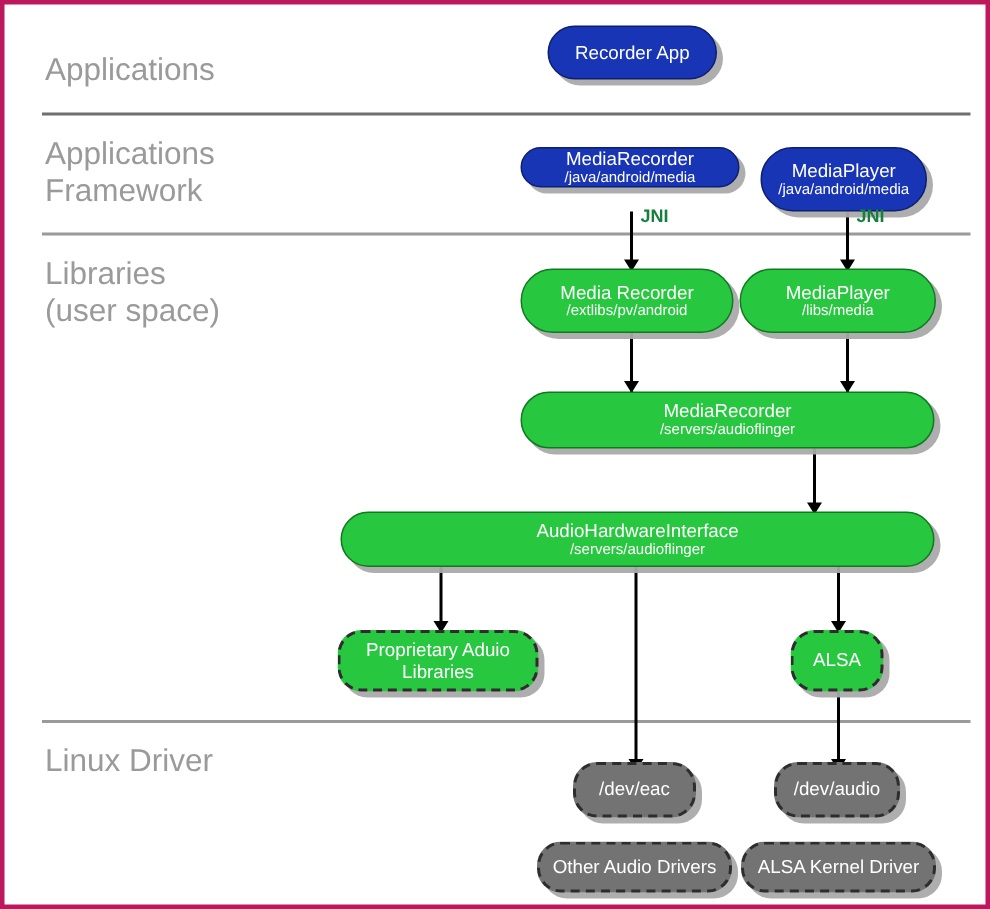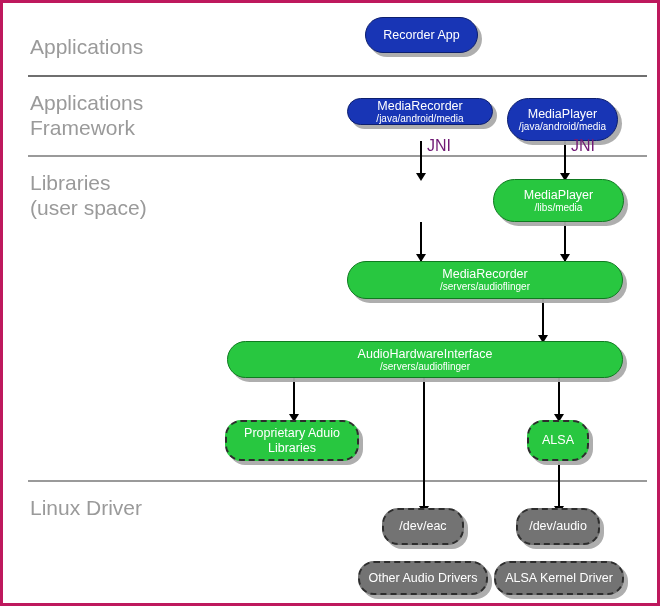--- a/index.html
+++ b/index.html
@@ -98,10 +98,11 @@
   }
   .conn-label{
     position:absolute;
-    font-size:16px;
-    color:#701a75;
+    font-size:12px;
+    color:#15803d;
     z-index:4;
     white-space:nowrap;
+    font-weight:bold;
   }
 </style>
 </head>

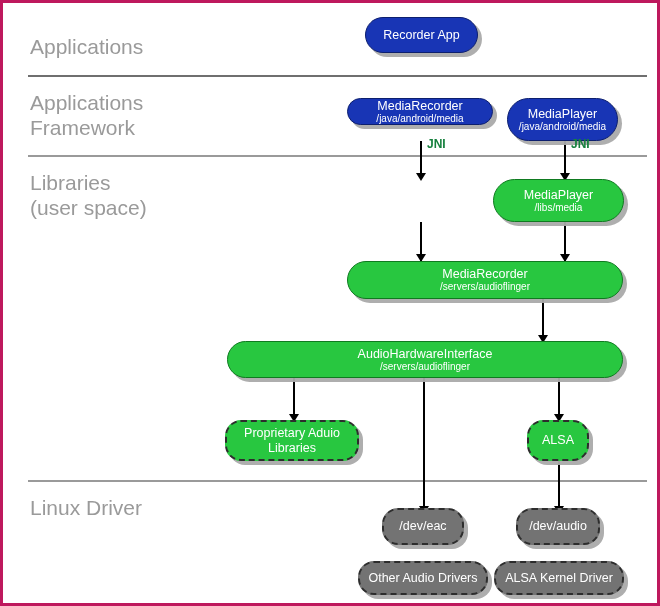--- a/index.html
+++ b/index.html
@@ -168,6 +168,10 @@
     <span class="t2">/java/android/media</span>
   </div>
 
+  <div class="node green two-line" style="left:344px; top:176px; width:142px; height:43px;">
+    <span class="t1">Media Recorder</span>
+    <span class="t2">/extlibs/pv/android</span>
+  </div>
 
   <div class="node green two-line" style="left:490px; top:176px; width:131px; height:43px;">
     <span class="t1">MediaPlayer</span>

